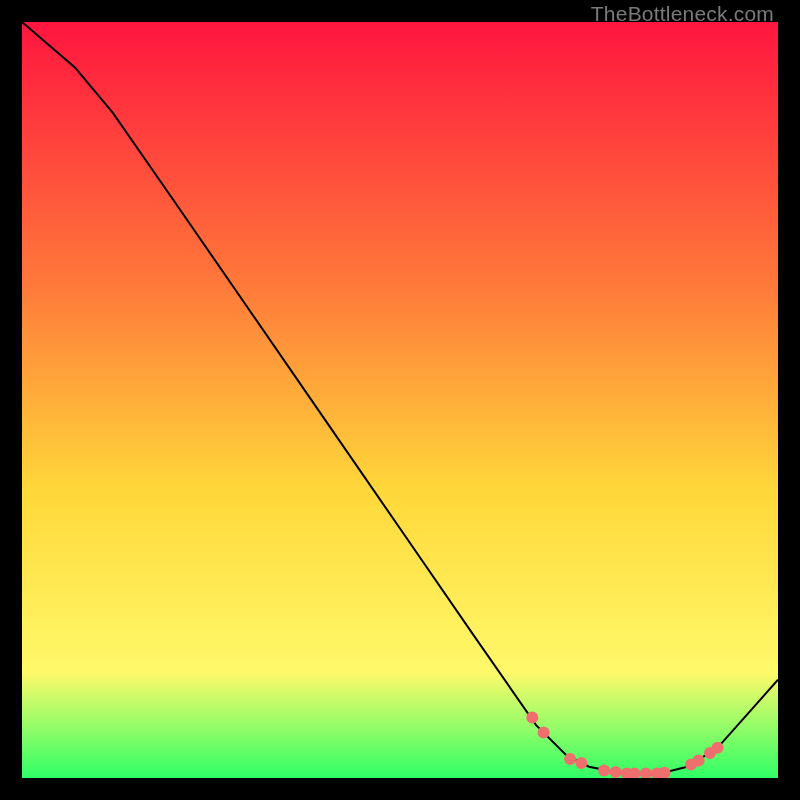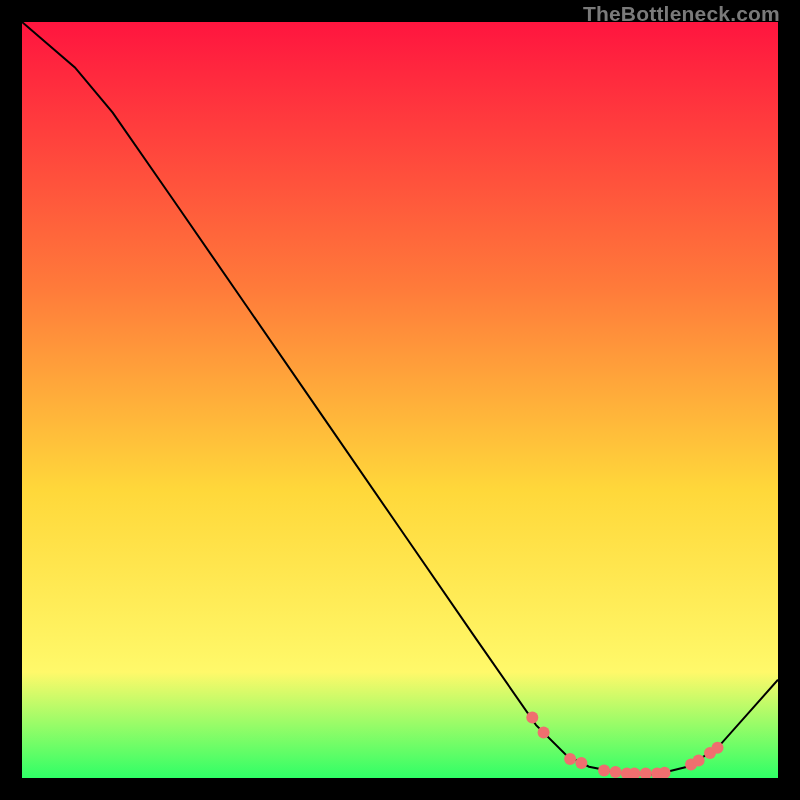--- a/index.html
+++ b/index.html
@@ -29,11 +29,11 @@
   .watermark {
     position: absolute;
     top: 2px;
-    right: 20px;
+    right: 26px;
     color: #7a7a7a;
     font-size: 21px;
     letter-spacing: 0.2px;
-    font-weight: 700;
+    font-weight: 400;
   }
 </style>
 </head>

